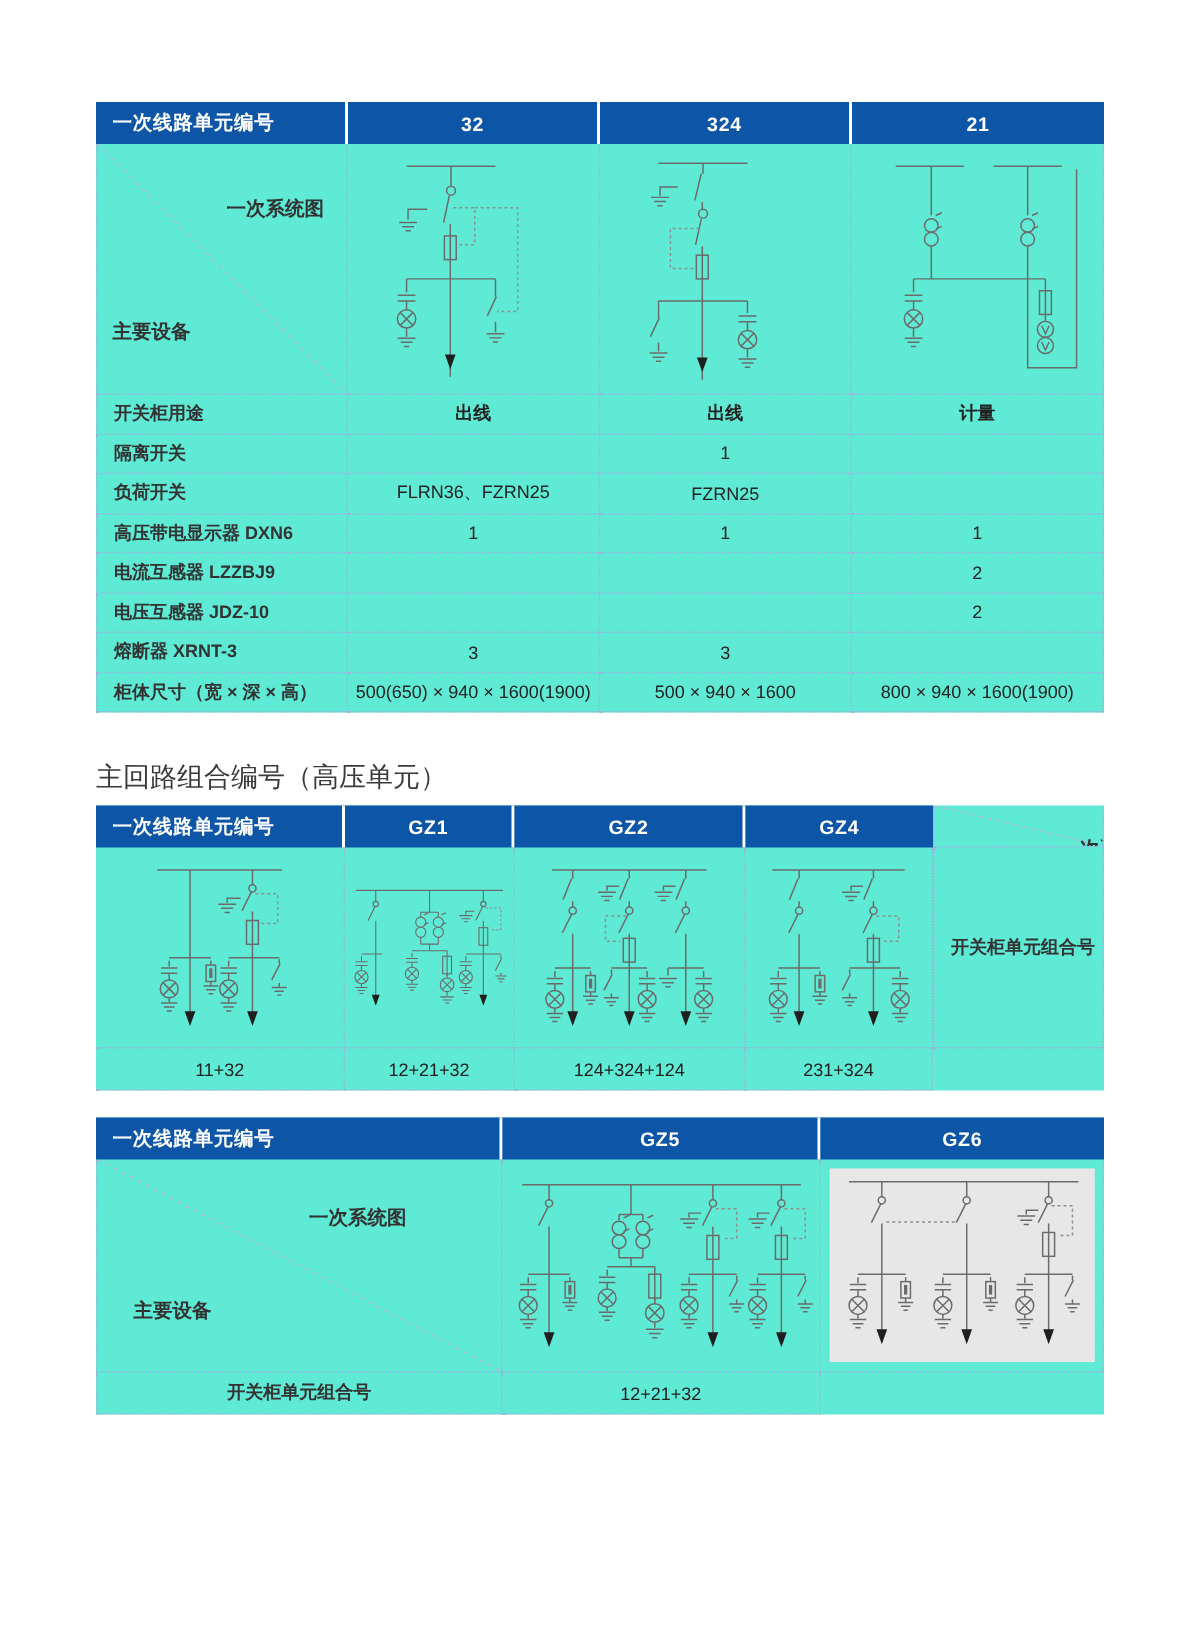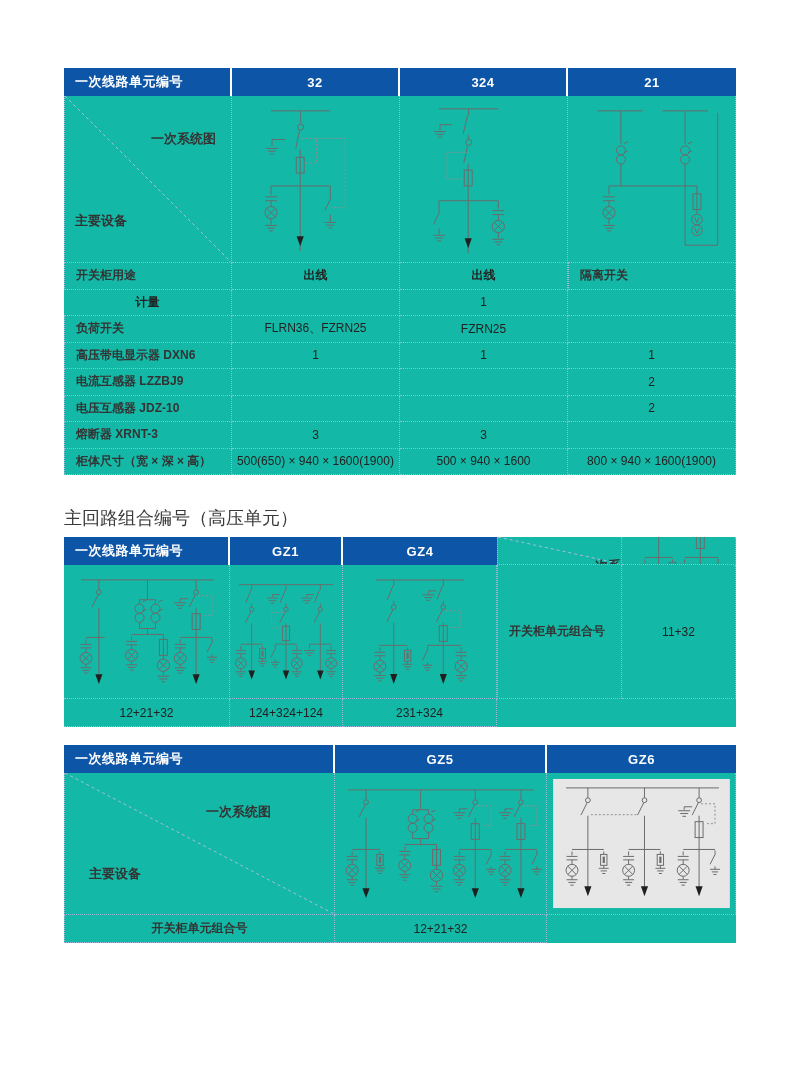--- a/index.html
+++ b/index.html
@@ -4,7 +4,7 @@
 <style>
   html,body{margin:0;padding:0;background:#fff;}
   body{width:800px;height:1088px;position:relative;font-family:"Liberation Sans",sans-serif;overflow:hidden;}
-  .tbl{position:absolute;display:grid;background:#14b8a6;}
+  .tbl{position:absolute;display:grid;background:#5eead4;}
   .hc{background:#0d55a6;color:#fff;font-size:13px;font-weight:bold;display:flex;align-items:center;justify-content:center;border-right:2px solid #fff;letter-spacing:.5px;}
   .hc.hfirst{justify-content:flex-start;padding-left:11px;box-sizing:border-box;}
   .hc.hlast{border-right:none;}

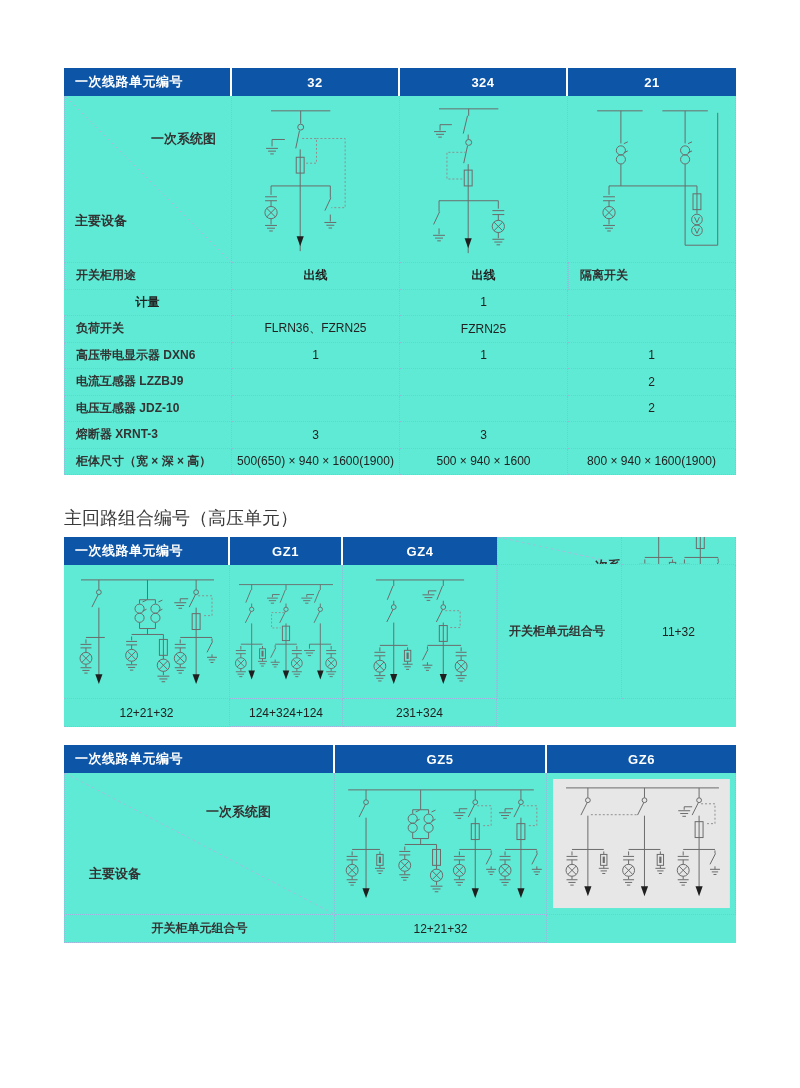--- a/index.html
+++ b/index.html
@@ -166,9 +166,9 @@
   <div class="cell cfirst">开关柜用途</div>
   <div class="cell" style="font-weight:bold">出线</div>
   <div class="cell" style="font-weight:bold">出线</div>
+  <div class="cell" style="font-weight:bold">计量</div>
+
   <div class="cell cfirst">隔离开关</div>
-
-  <div class="cell" style="font-weight:bold">计量</div>
   <div class="cell"></div>
   <div class="cell">1</div>
   <div class="cell"></div>

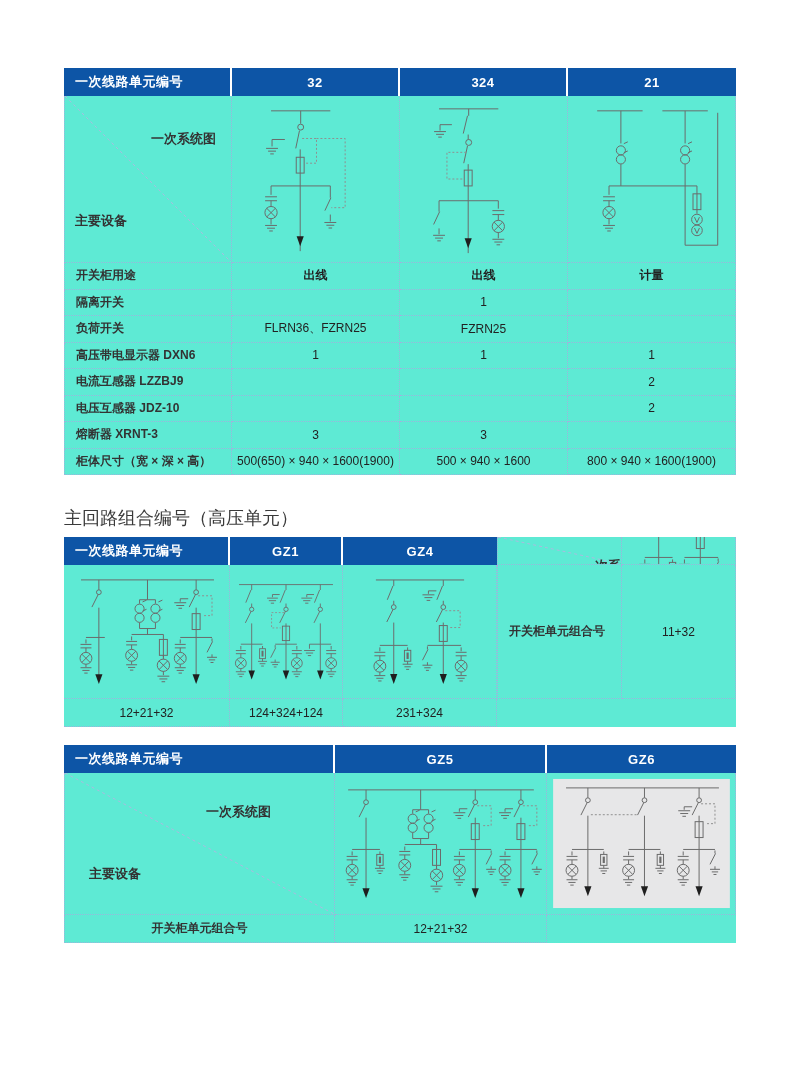--- a/index.html
+++ b/index.html
@@ -209,6 +209,7 @@
 <div class="tbl" id="t2" style="left:64px;top:537px;grid-template-columns:166px 113px 154px 125px 114px;grid-template-rows:28px 134px 28px;">
   <div class="hc hfirst">一次线路单元编号</div>
   <div class="hc">GZ1</div>
+  <div class="hc">GZ2</div>
   <div class="hc hlast">GZ4</div>
 
   <div class="cell cfirst diagcell" style="padding:0;">

